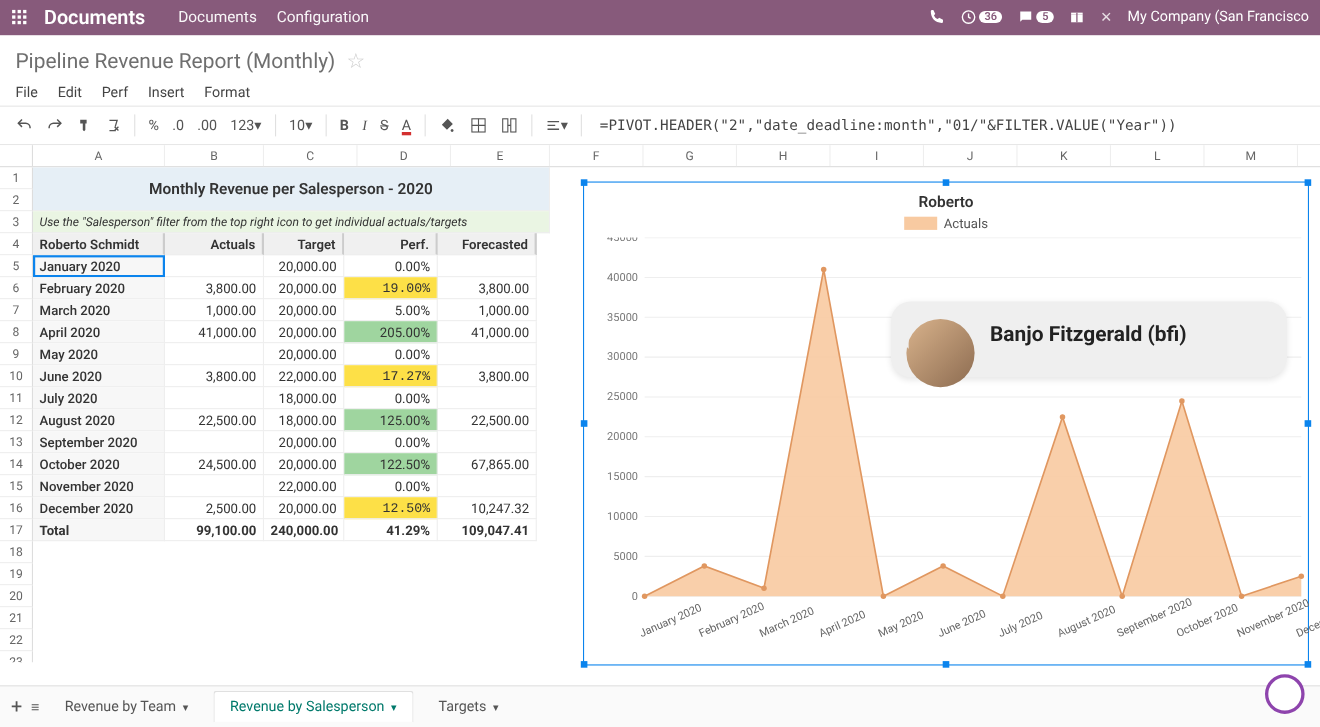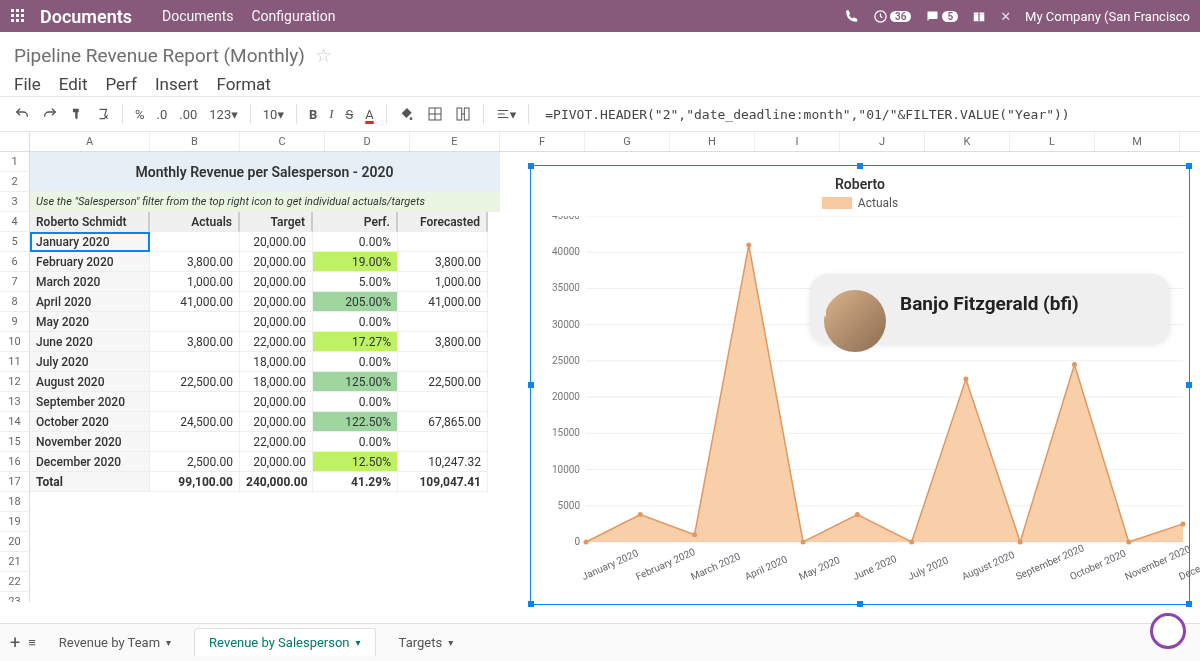--- a/index.html
+++ b/index.html
@@ -13,7 +13,7 @@
 .badge { background:#fff; color:#875a7b; border-radius:8px; padding:0 5px; font-size:10px; font-weight:600; margin-left:2px; }
 .title-row { height:40px; display:flex; align-items:center; padding:6px 14px 0; font-size:19px; color:#6f6f6f; }
 .title-row .star { margin-left:10px; color:#ccc; }
-.menubar { height:24px; display:flex; align-items:center; gap:18px; padding:0 14px; font-size:17px; color:#444; }
+.menubar { height:24px; display:flex; align-items:center; gap:18px; padding:0 14px; font-size:13px; color:#444; }
 .menubar span{ cursor:pointer; }
 .toolbar { height:36px; border-top:1px solid #e5e5e5; border-bottom:1px solid #e5e5e5; display:flex; align-items:center; padding:0 14px; gap:12px; font-size:13px; color:#555; }
 .toolbar .sep { width:1px; height:20px; background:#e0e0e0; }

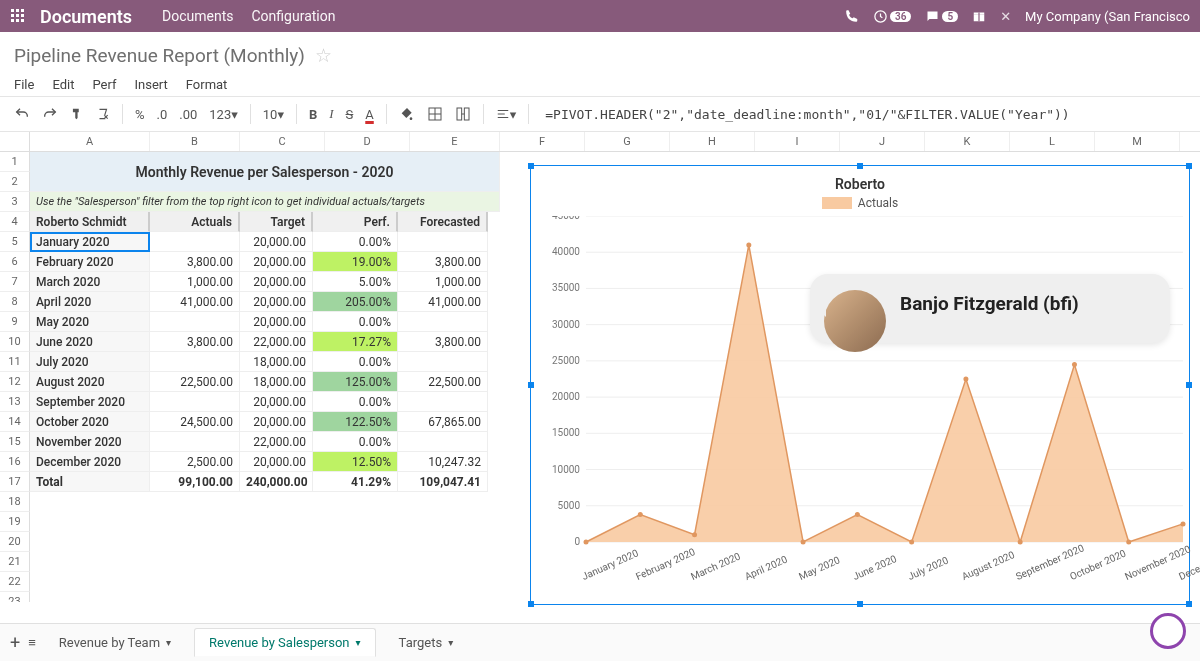--- a/index.html
+++ b/index.html
@@ -36,7 +36,7 @@
 .month { background:#f7f7f7; font-weight:500; }
 .num { text-align:right; font-variant-numeric:tabular-nums; }
 .perf-good { background:#9fd59f; }
-.perf-mid { background:#bef264; }
+.perf-mid { background:#fde047;font-family:Liberation Mono, monospace; }
 .total { font-weight:700; }
 .selected { outline:2px solid #0b84ed; outline-offset:-2px; }
 .sel-handle { position:absolute; width:6px; height:6px; background:#0b84ed; }

